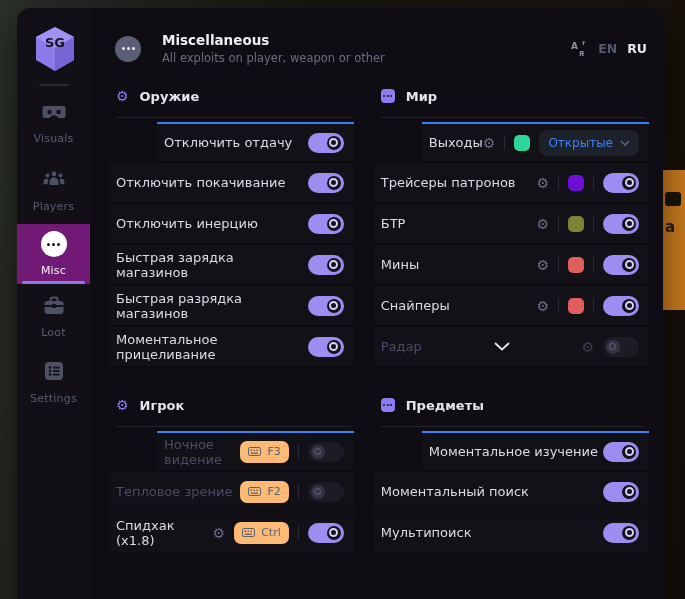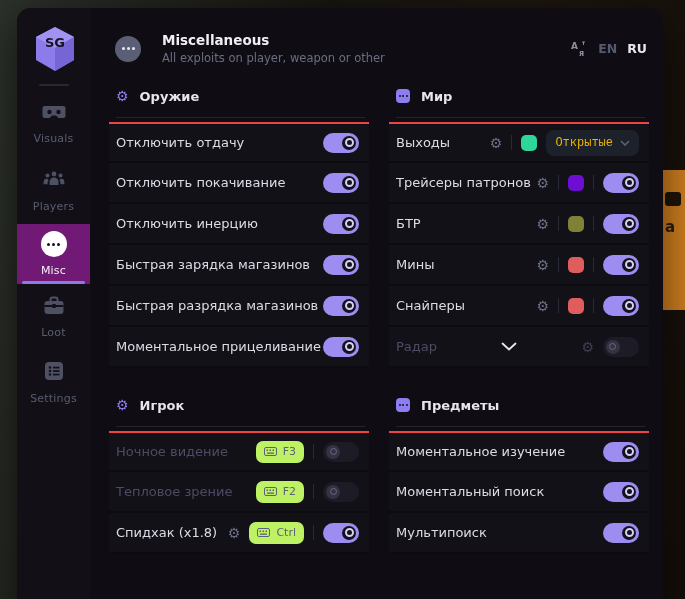--- a/index.html
+++ b/index.html
@@ -88,7 +88,7 @@
     height:41px; display:flex; align-items:center; padding:0 10px 0 7px;
     background:#131118; border-bottom:2px solid #0d0b10;
   }
-  .rows .row:first-child { border-top:2px solid #ef4444; }
+  .rows .row:first-child { border-top:2px solid #3b82f6;margin-left:48px; }
   .row-label { font-size:13px; color:#dddbe6; }
   .row-label.dim { color:#4f4a63; }
   .row-controls { margin-left:auto; display:flex; align-items:center; gap:9px; }

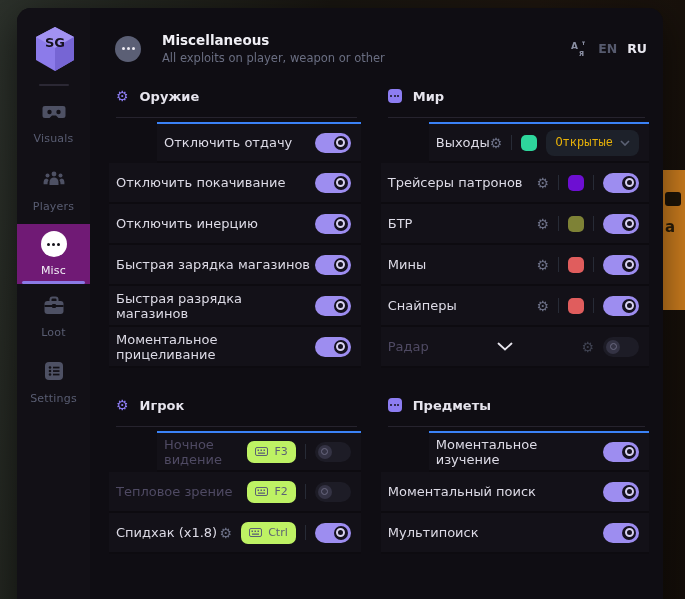--- a/index.html
+++ b/index.html
@@ -111,7 +111,7 @@
     height:26px; background:#1d212a; border-radius:8px; padding:0 9px;
     display:flex; align-items:center; gap:7px; cursor:pointer;
   }
-  .dropdown .dd-label { font-size:12px; color:#eab308;font-family:Liberation Mono, monospace; }
+  .dropdown .dd-label { font-size:12px; color:#3b82f6; }
   .dropdown svg { flex-shrink:0; }
 
   .keybadge {

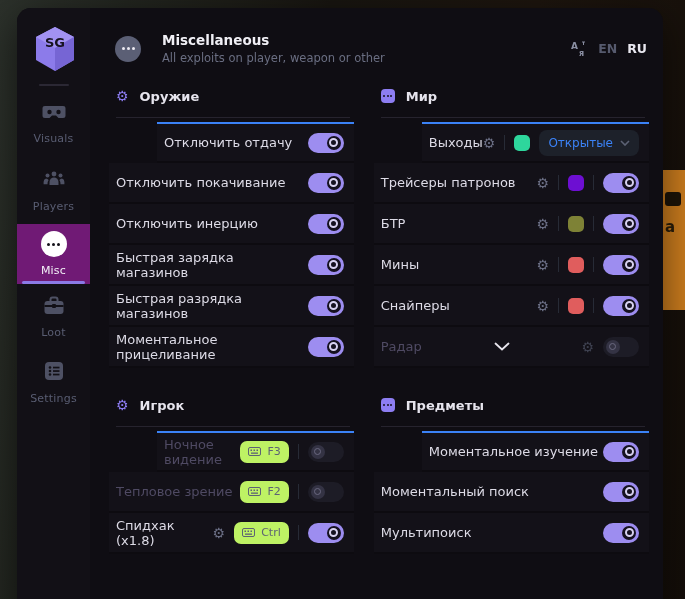--- a/index.html
+++ b/index.html
@@ -115,7 +115,7 @@
   .dropdown svg { flex-shrink:0; }
 
   .keybadge {
-    height:22px; background:#bef264; border-radius:7px; padding:0 8px;
+    height:22px; background:#fdba74; border-radius:7px; padding:0 8px;
     display:flex; align-items:center; gap:6px; cursor:pointer;
   }
   .keybadge .key-label { font-size:11px; color:#5c6274; }

